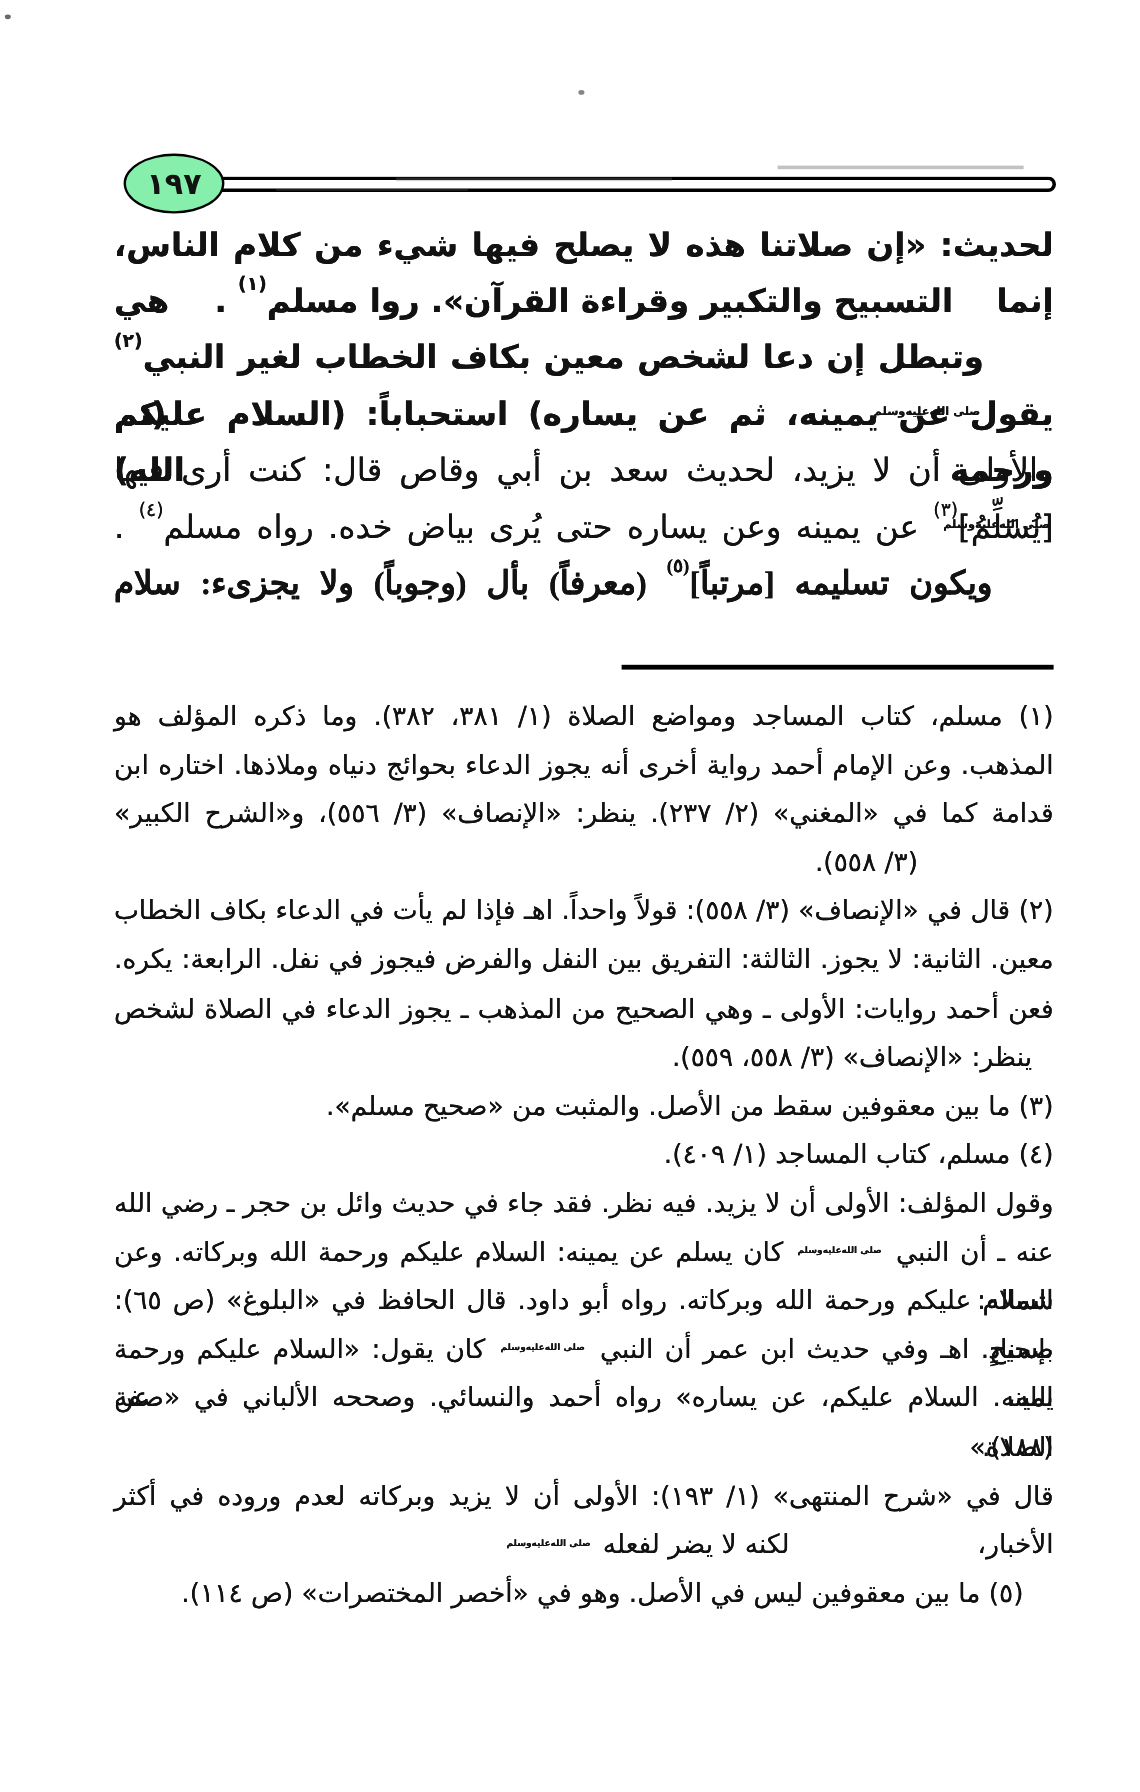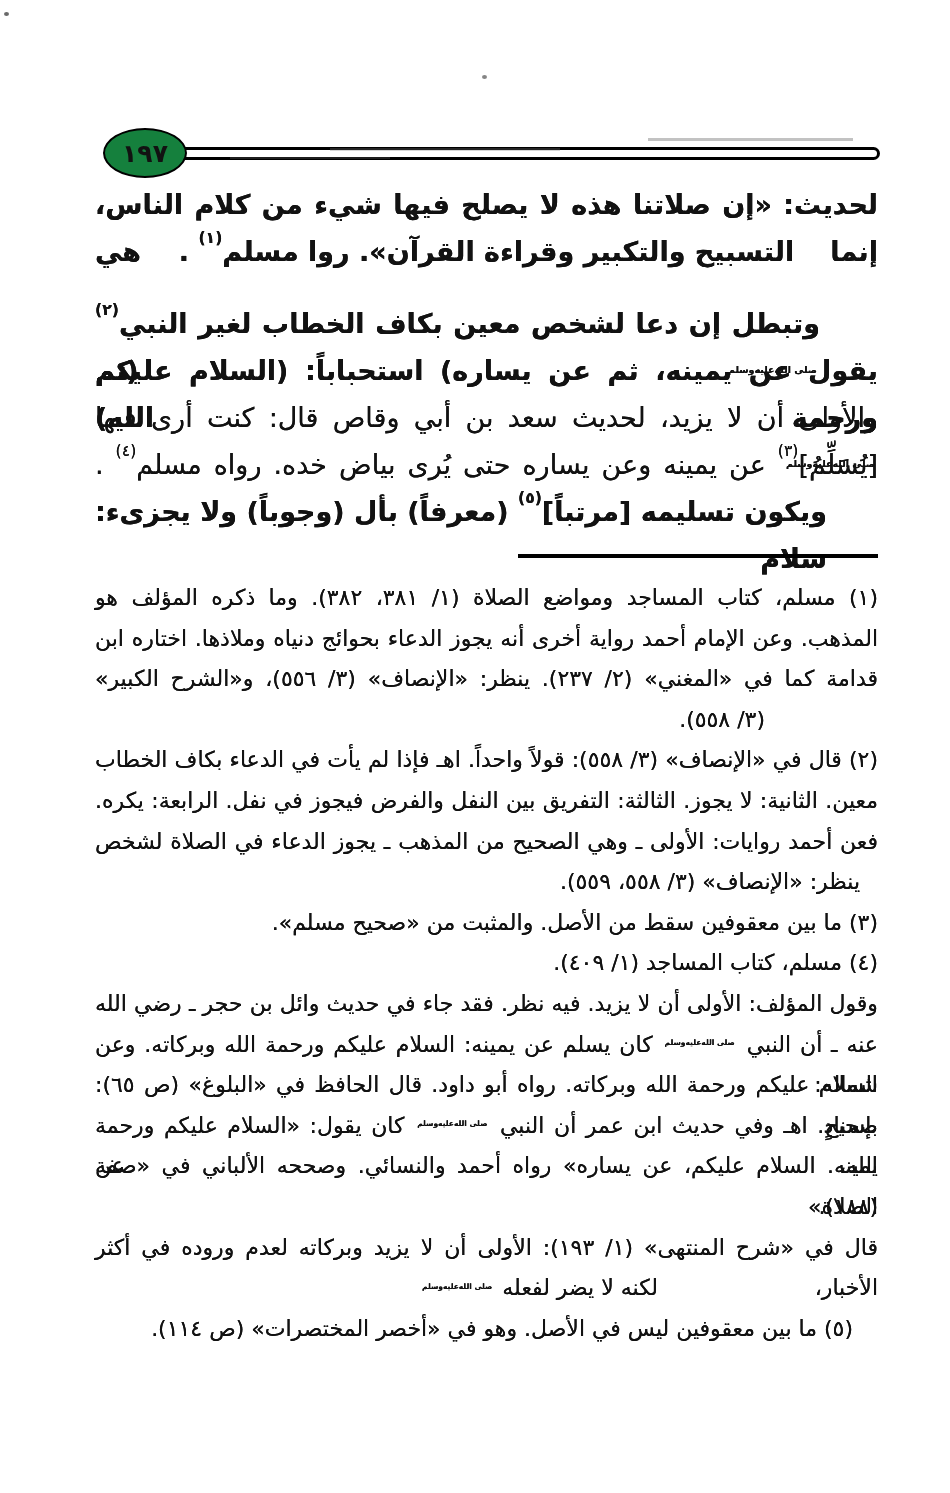--- a/index.html
+++ b/index.html
@@ -22,7 +22,7 @@
     border:2.5px solid #000;border-radius:50%;
     display:flex;align-items:center;justify-content:center;
     font-size:25px;font-weight:bold;direction:rtl;
-    background:#15803d;z-index:2;
+    background:#86efac;z-index:2;
   }
   .tube{
     flex:1 1 auto;height:7px;margin-left:-4px;

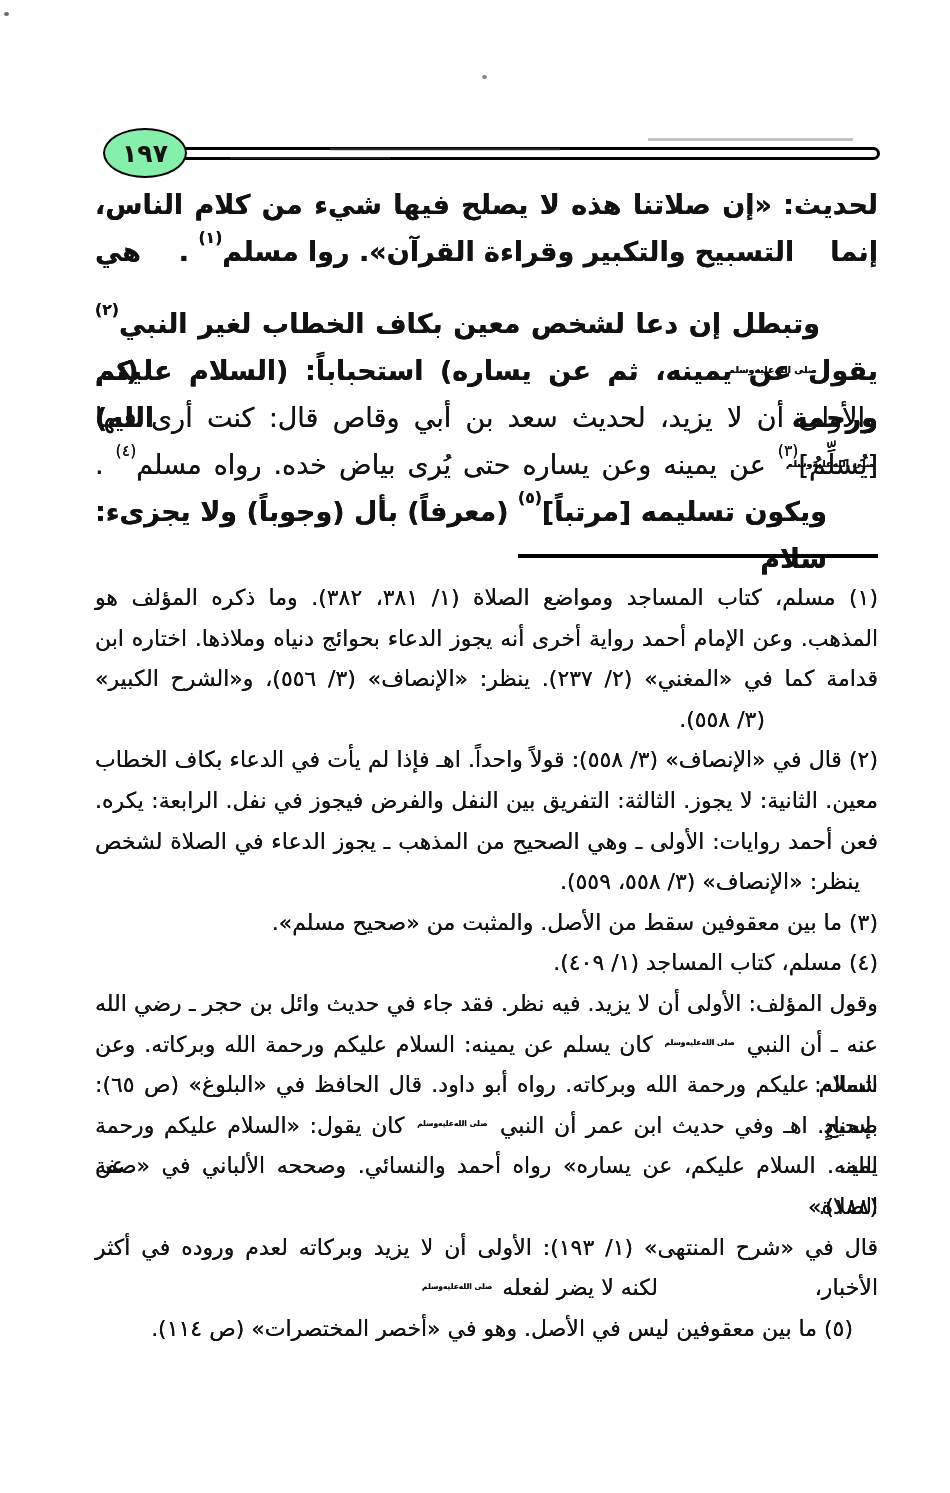--- a/index.html
+++ b/index.html
@@ -86,7 +86,7 @@
   <div class="main" id="main-lines">
       <div class="mline justify bold"><span>لحديث: «إن صلاتنا هذه لا يصلح فيها شيء من كلام الناس، إنما هي</span></div>
       <div class="mline bold"><span>التسبيح والتكبير وقراءة القرآن». روا مسلم</span><sup class="ref">(١)</sup><span> .</span></div>
-      <div class="mline justify bold" style="padding-right: 58px; margin-top: 25px;"><span>وتبطل إن دعا لشخص معين بكاف الخطاب لغير النبي</span><sup class="ref">(٢)</sup><span> </span><span class="saw">
+      <div class="mline justify bold" style="padding-right: 58px;"><span>وتبطل إن دعا لشخص معين بكاف الخطاب لغير النبي</span><sup class="ref">(٢)</sup><span> </span><span class="saw">
           <span class="saw-row">صلى الله</span>
           <span class="saw-row">عليه</span>
           <span class="saw-row">وسلم</span>

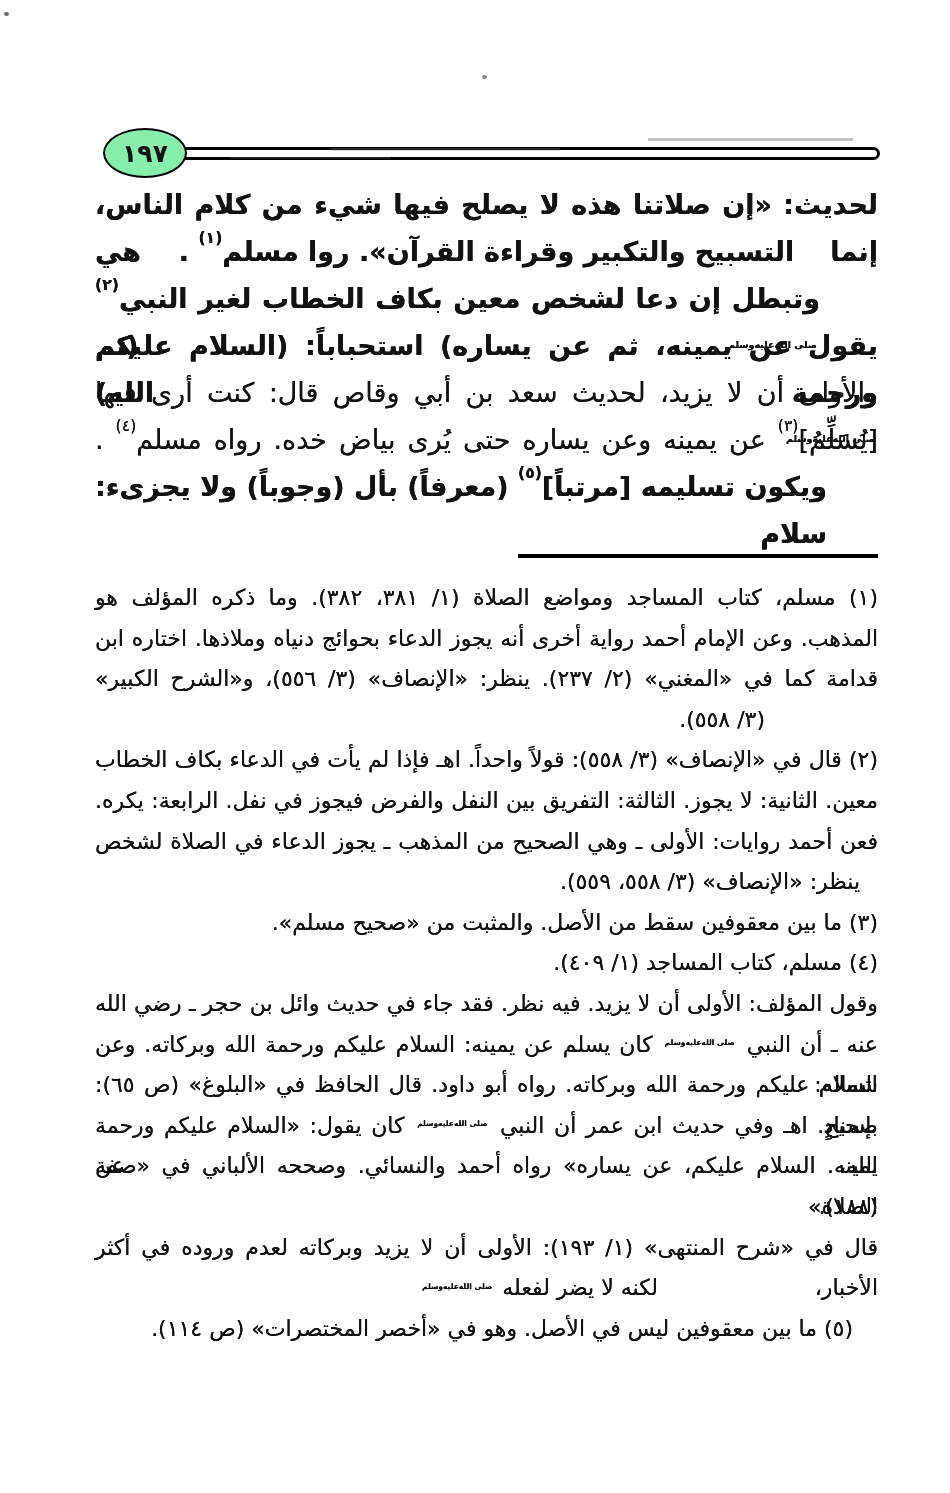--- a/index.html
+++ b/index.html
@@ -98,7 +98,7 @@
           <span class="saw-row">وسلم</span>
         </span></div>
       <div class="mline justify"><span>[يُسَلِّمُ]</span><sup class="ref">(٣)</sup><span> عن يمينه وعن يساره حتى يُرى بياض خده. رواه مسلم</span><sup class="ref">(٤)</sup><span> .</span></div>
-      <div class="mline justify bold" style="padding-right: 51px;"><span>ويكون تسليمه [مرتباً]</span><sup class="ref">(٥)</sup><span> (معرفاً) بأل (وجوباً) ولا يجزىء: سلام</span></div>
+      <div class="mline justify bold" style="padding-right: 51px; font-family: Liberation Serif, serif;"><span>ويكون تسليمه [مرتباً]</span><sup class="ref">(٥)</sup><span> (معرفاً) بأل (وجوباً) ولا يجزىء: سلام</span></div>
     </div>
 
   <div class="sep"></div>

